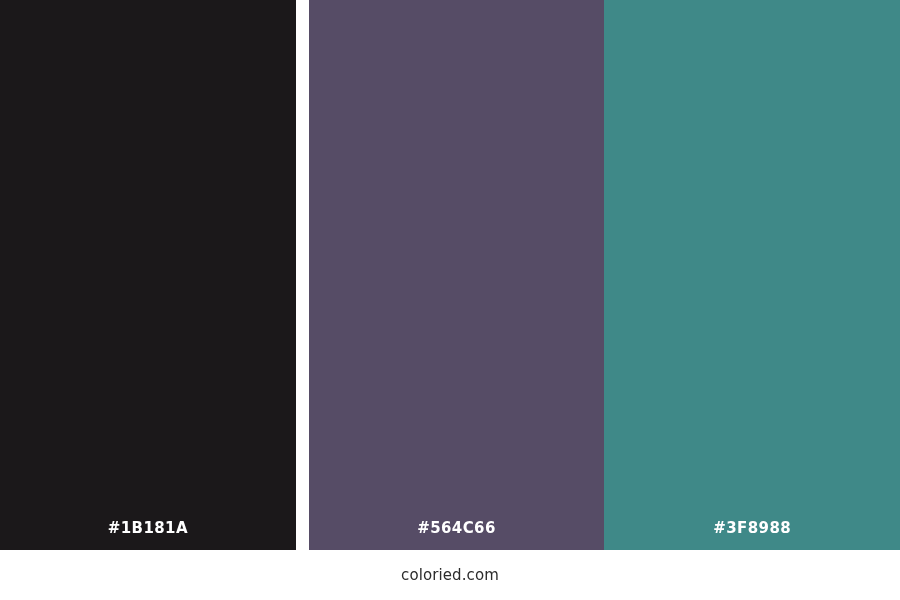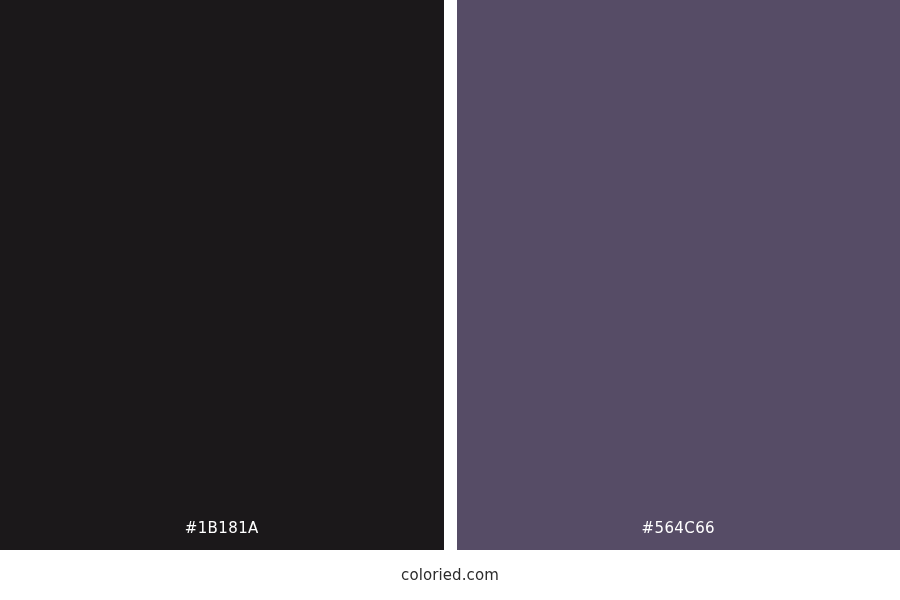--- a/index.html
+++ b/index.html
@@ -33,6 +33,7 @@
     display: flex;
     align-items: flex-end;
     justify-content: center;
+    font-weight: bold;
   }
   .swatch-label {
     display: block;

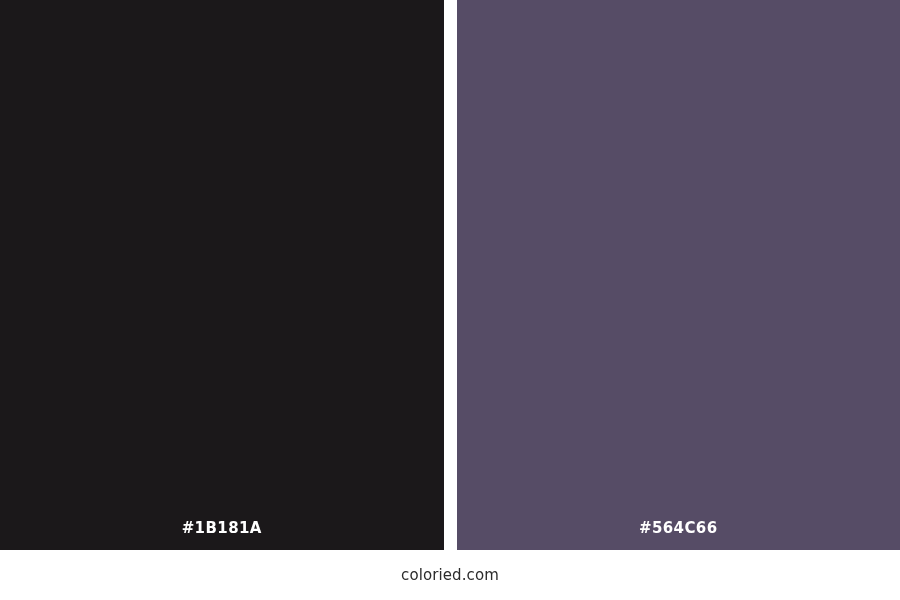--- a/index.html
+++ b/index.html
@@ -80,6 +80,9 @@
       <span class="swatch-label label-light">#564C66</span>
     </div>
 
+    <div class="swatch" style="background-color: rgb(63, 137, 136);">
+      <span class="swatch-label label-light">#3F8988</span>
+    </div>
 
 
 

